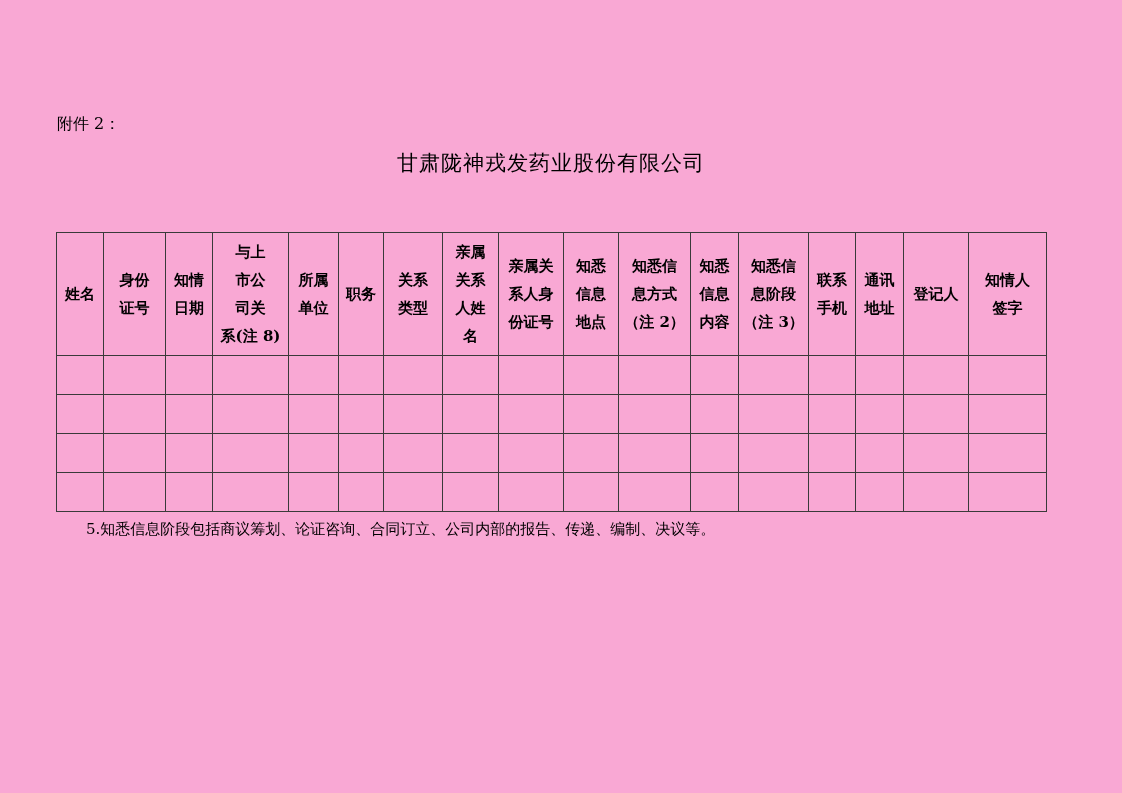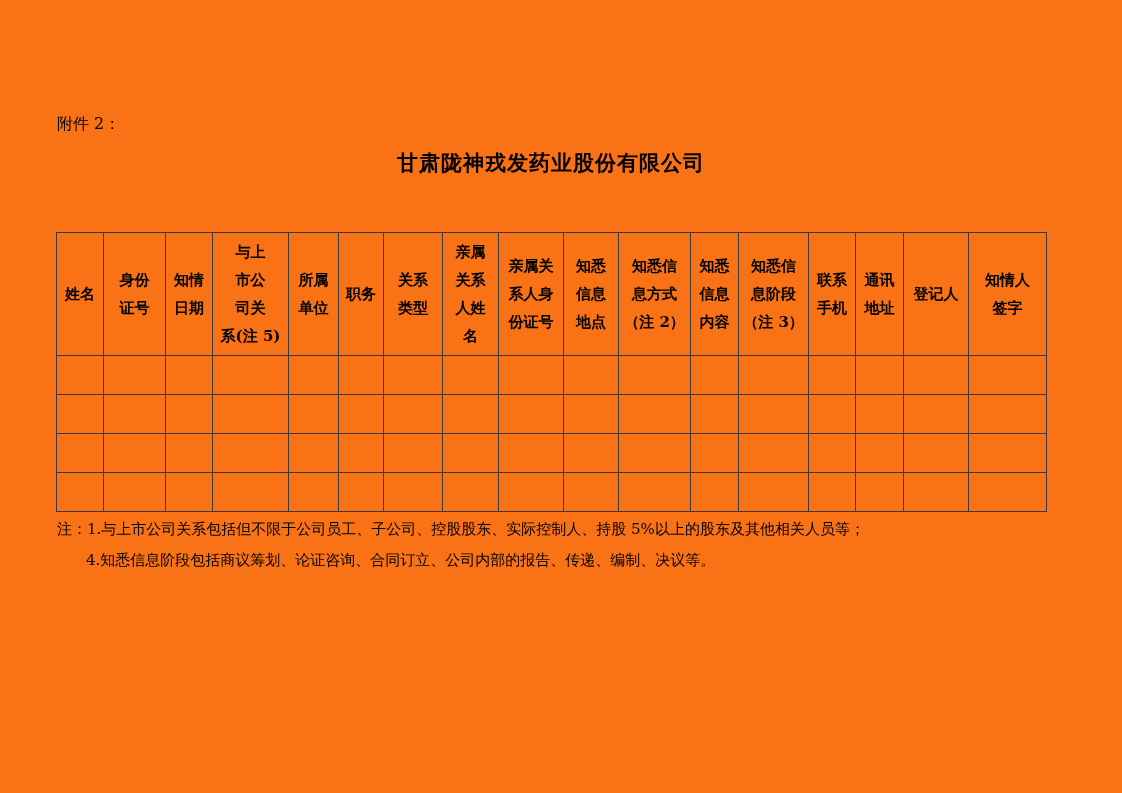--- a/index.html
+++ b/index.html
@@ -7,7 +7,7 @@
     position: relative;
     width: 1122px;
     height: 793px;
-    background: #f97316;
+    background: #f9a8d4;
     font-family: "DejaVu Serif", "Liberation Serif", serif;
     color: #000000;
     overflow: hidden;

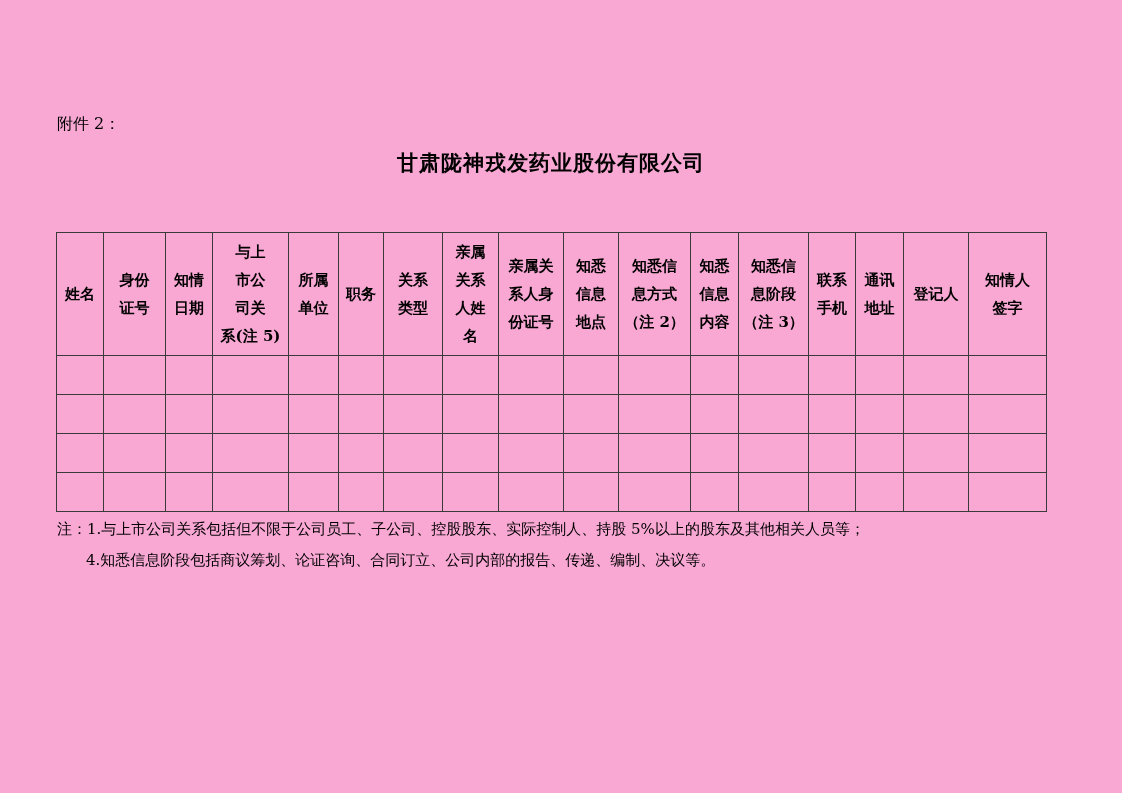--- a/index.html
+++ b/index.html
@@ -23,7 +23,7 @@
     left: 56px;
     width: 990px;
     text-align: center;
-    font-weight: bold;
+    font-weight: normal;
     font-size: 21px;
     letter-spacing: 1px;
     white-space: nowrap;

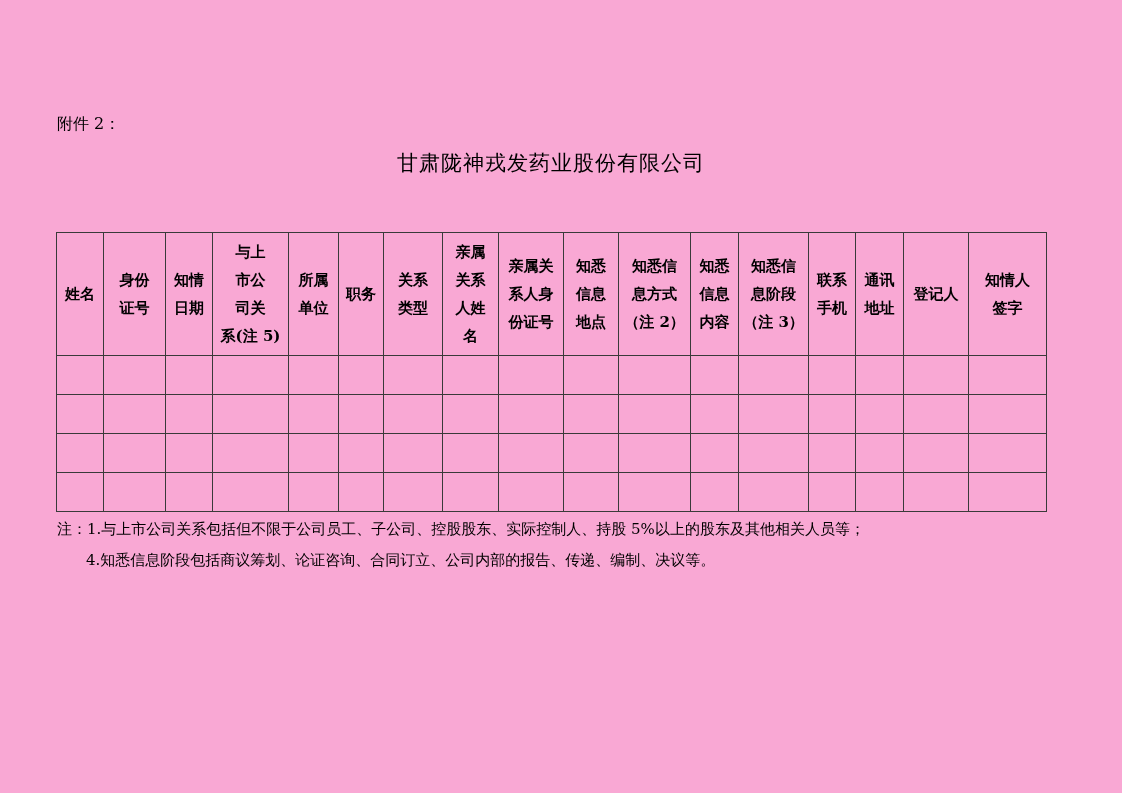--- a/index.html
+++ b/index.html
@@ -105,7 +105,7 @@
         <th>与上
 市公
 司关
-系(注 5)</th>
+系(注 8)</th>
         <th>所属
 单位</th>
         <th>职务</th>

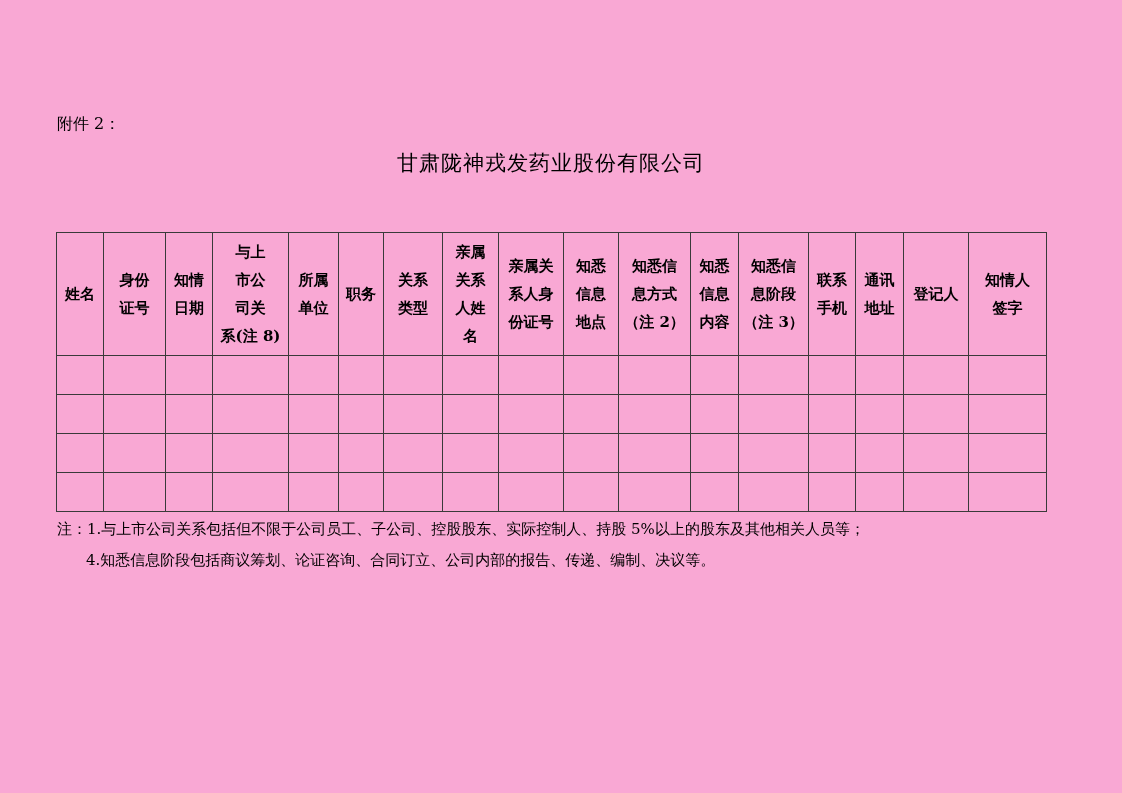--- a/index.html
+++ b/index.html
@@ -220,7 +220,6 @@
   </table>
 
   <div class="notes">
-    <div class="note-line"><span>注：</span><span>1.与上市公司关系包括但不限于公司员工、子公司、控股股东、实际控制人、持股 5%以上的股东及其他相关人员等；</span></div>
     <div class="note-line indented"><span>4.知悉信息阶段包括商议筹划、论证咨询、合同订立、公司内部的报告、传递、编制、决议等。</span></div>
   </div>
 

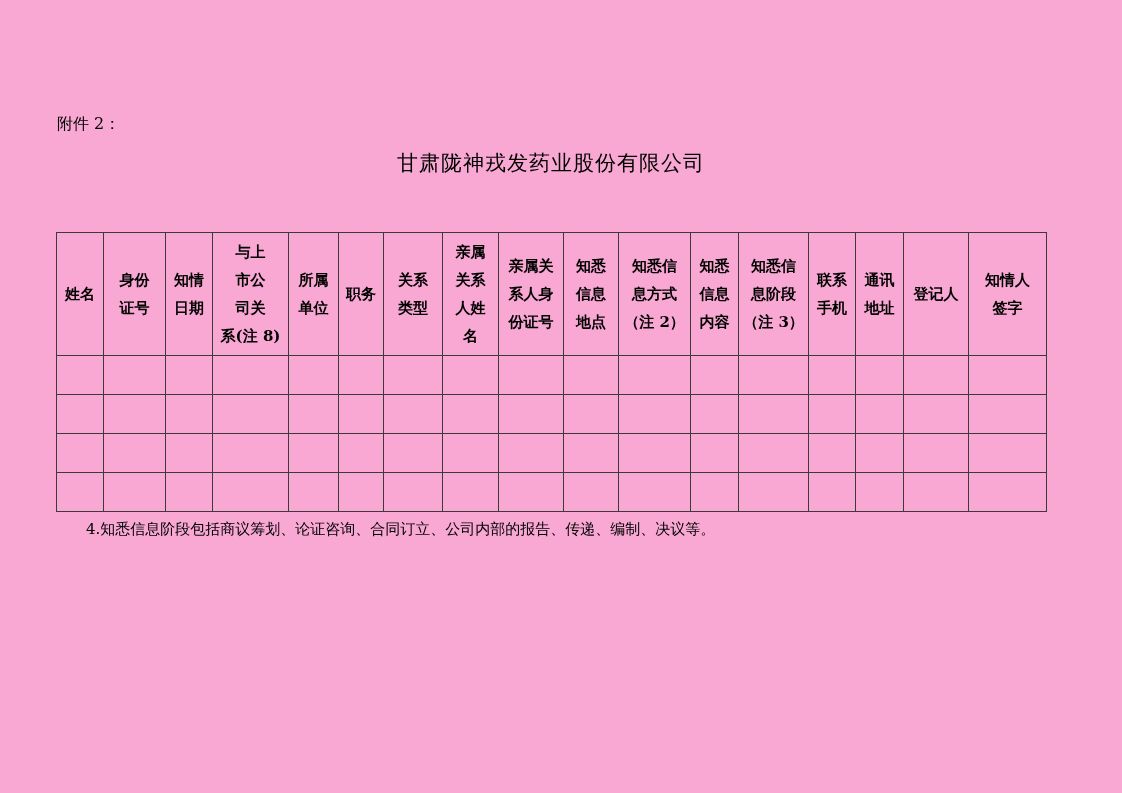--- a/index.html
+++ b/index.html
@@ -220,7 +220,7 @@
   </table>
 
   <div class="notes">
-    <div class="note-line indented"><span>4.知悉信息阶段包括商议筹划、论证咨询、合同订立、公司内部的报告、传递、编制、决议等。</span></div>
+    <div class="note-line indented"><span>5.知悉信息阶段包括商议筹划、论证咨询、合同订立、公司内部的报告、传递、编制、决议等。</span></div>
   </div>
 
 </div>

